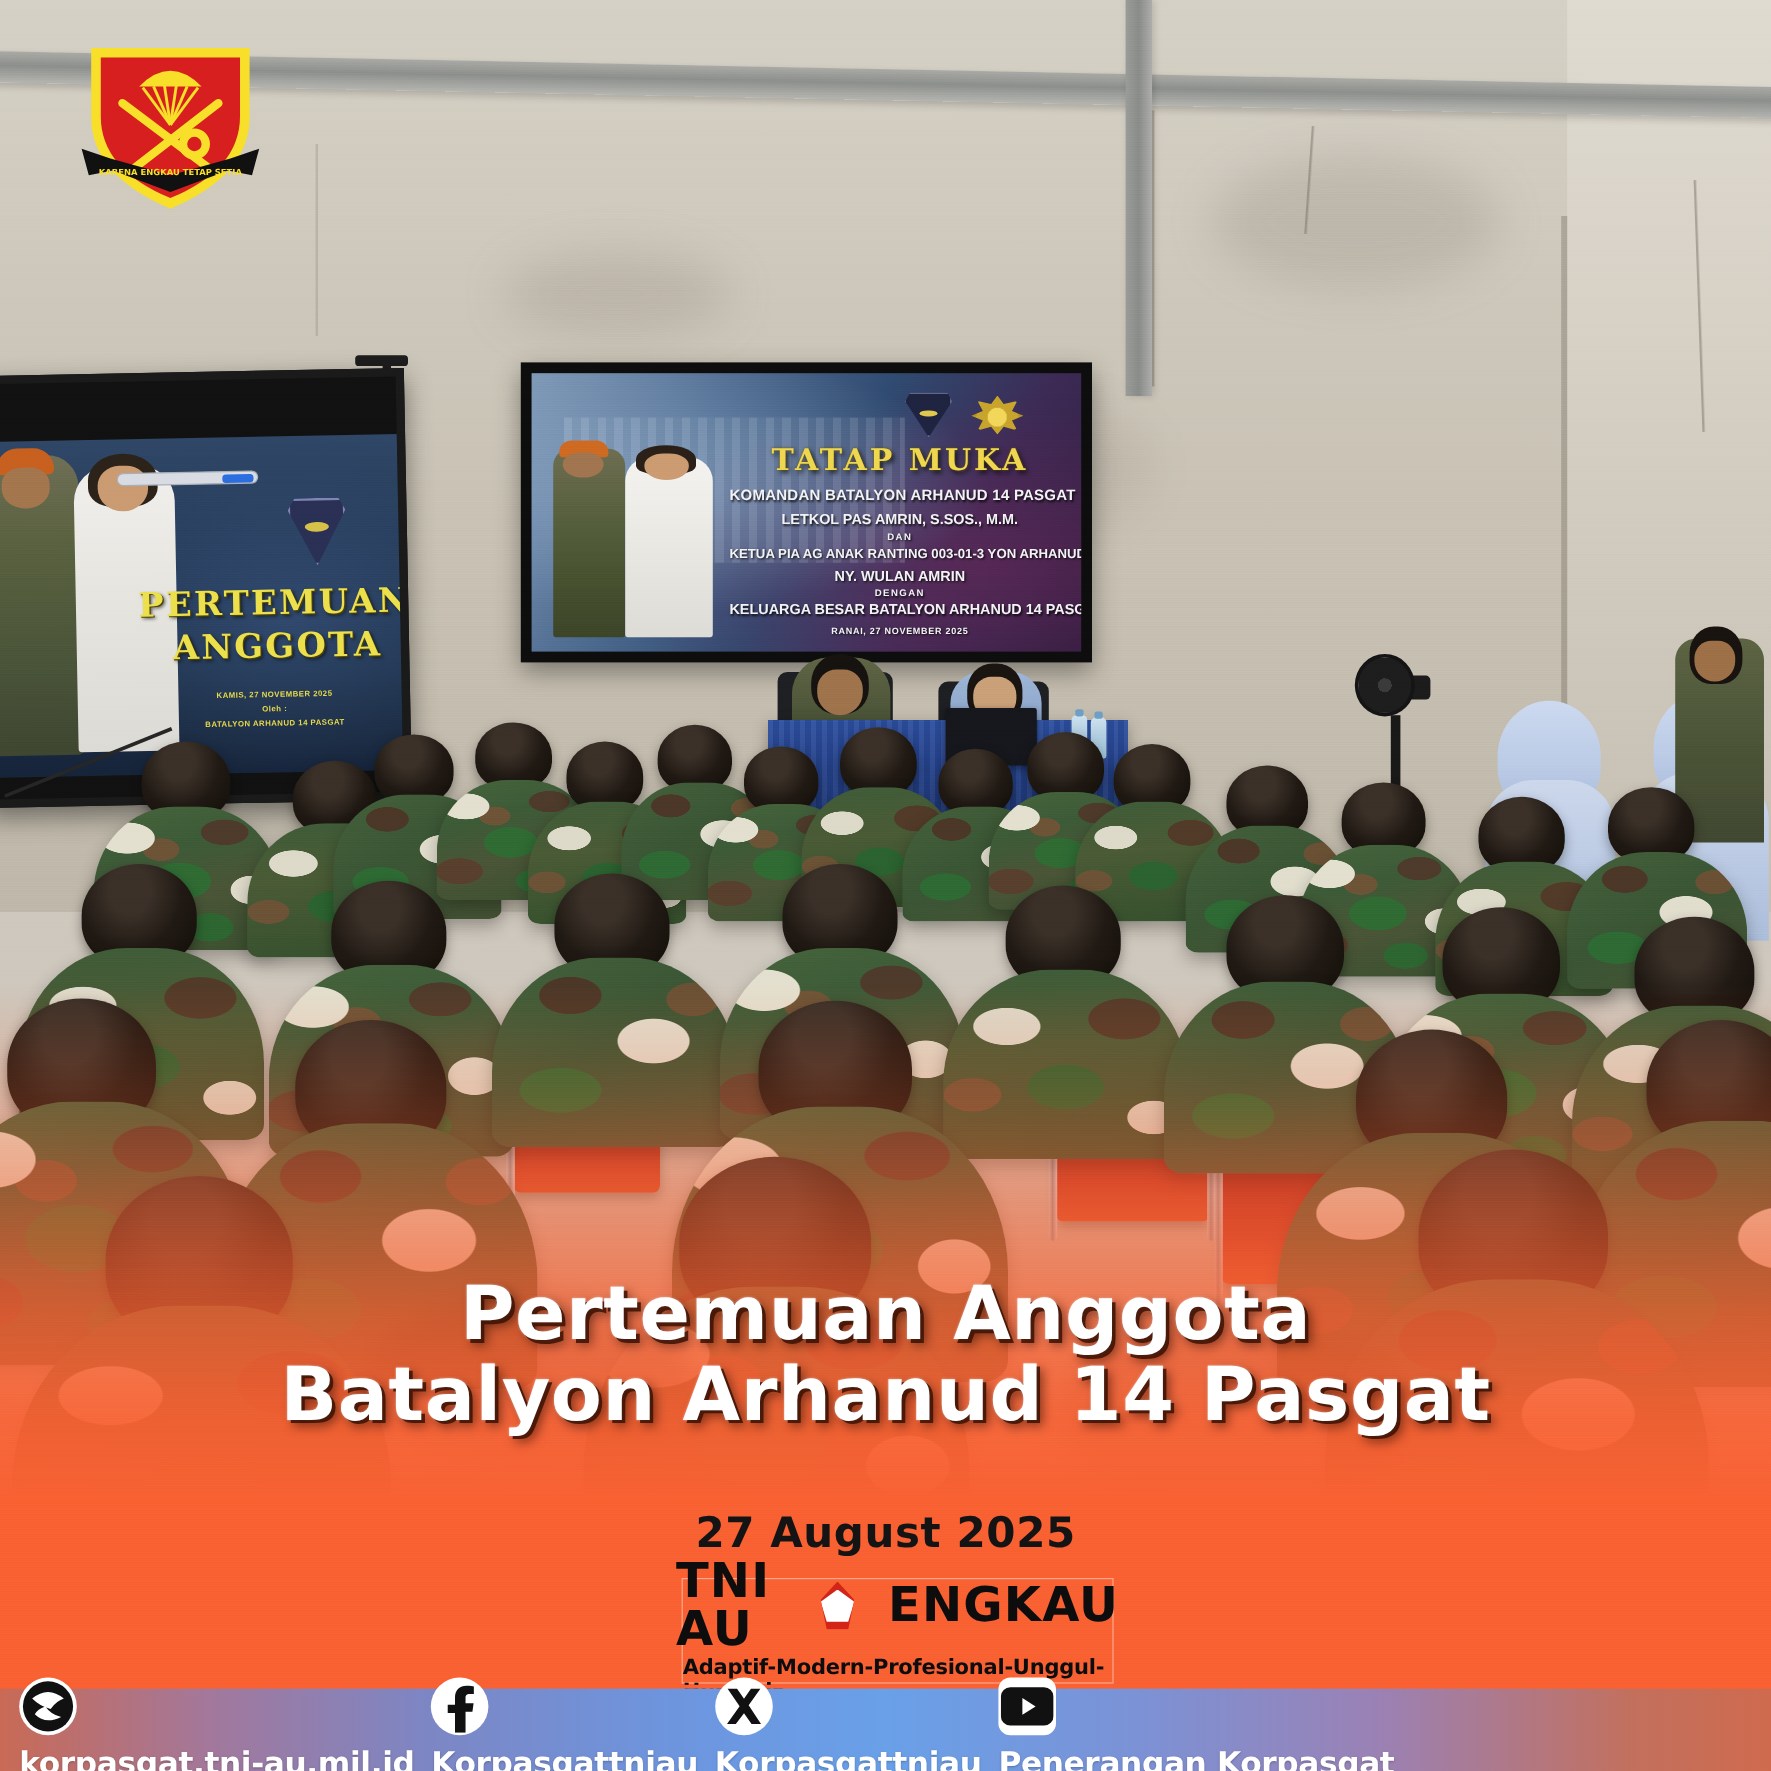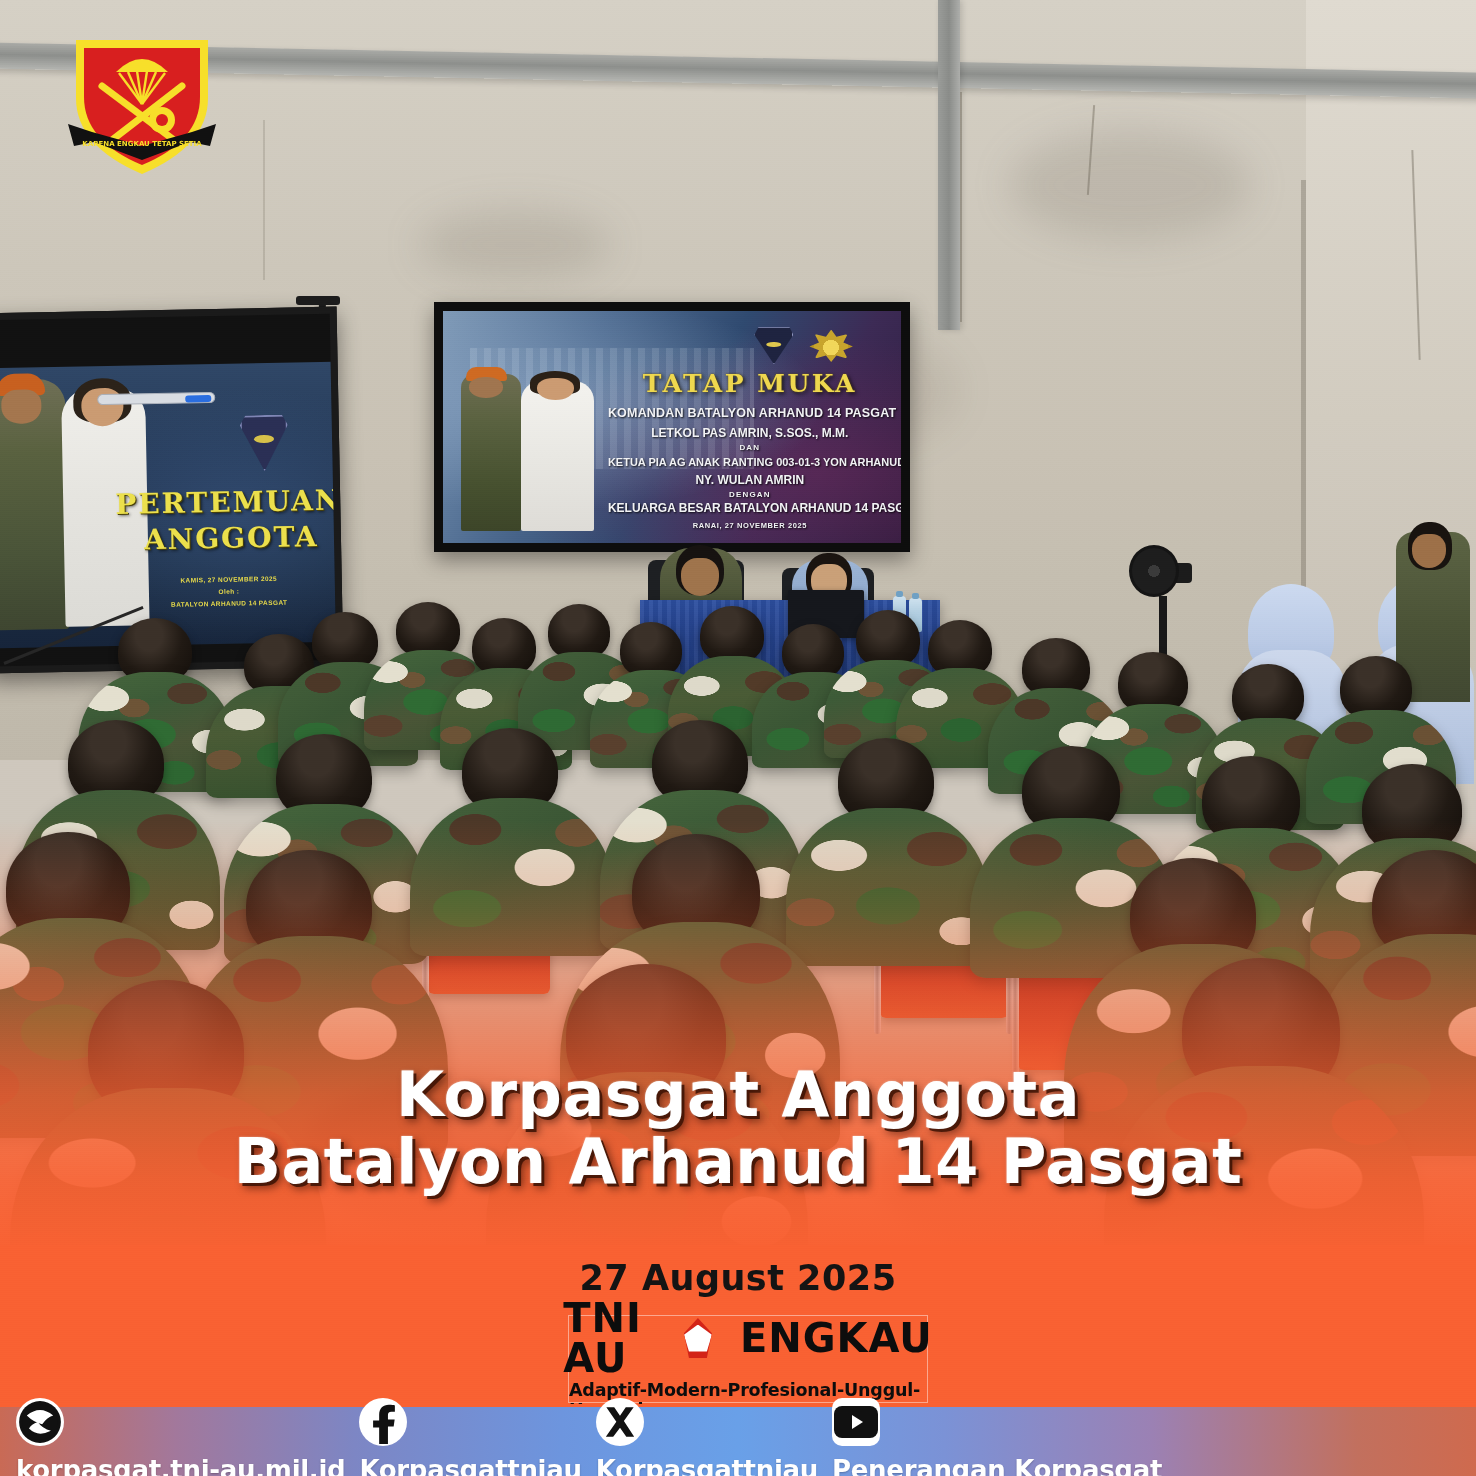--- a/index.html
+++ b/index.html
@@ -756,7 +756,7 @@
   </div>
 
   <div class="title-wrap">
-    <div class="title-line">Korpasgat Anggota</div>
+    <div class="title-line">Pertemuan Anggota</div>
     <div class="title-line">Batalyon Arhanud 14 Pasgat</div>
   </div>
 

